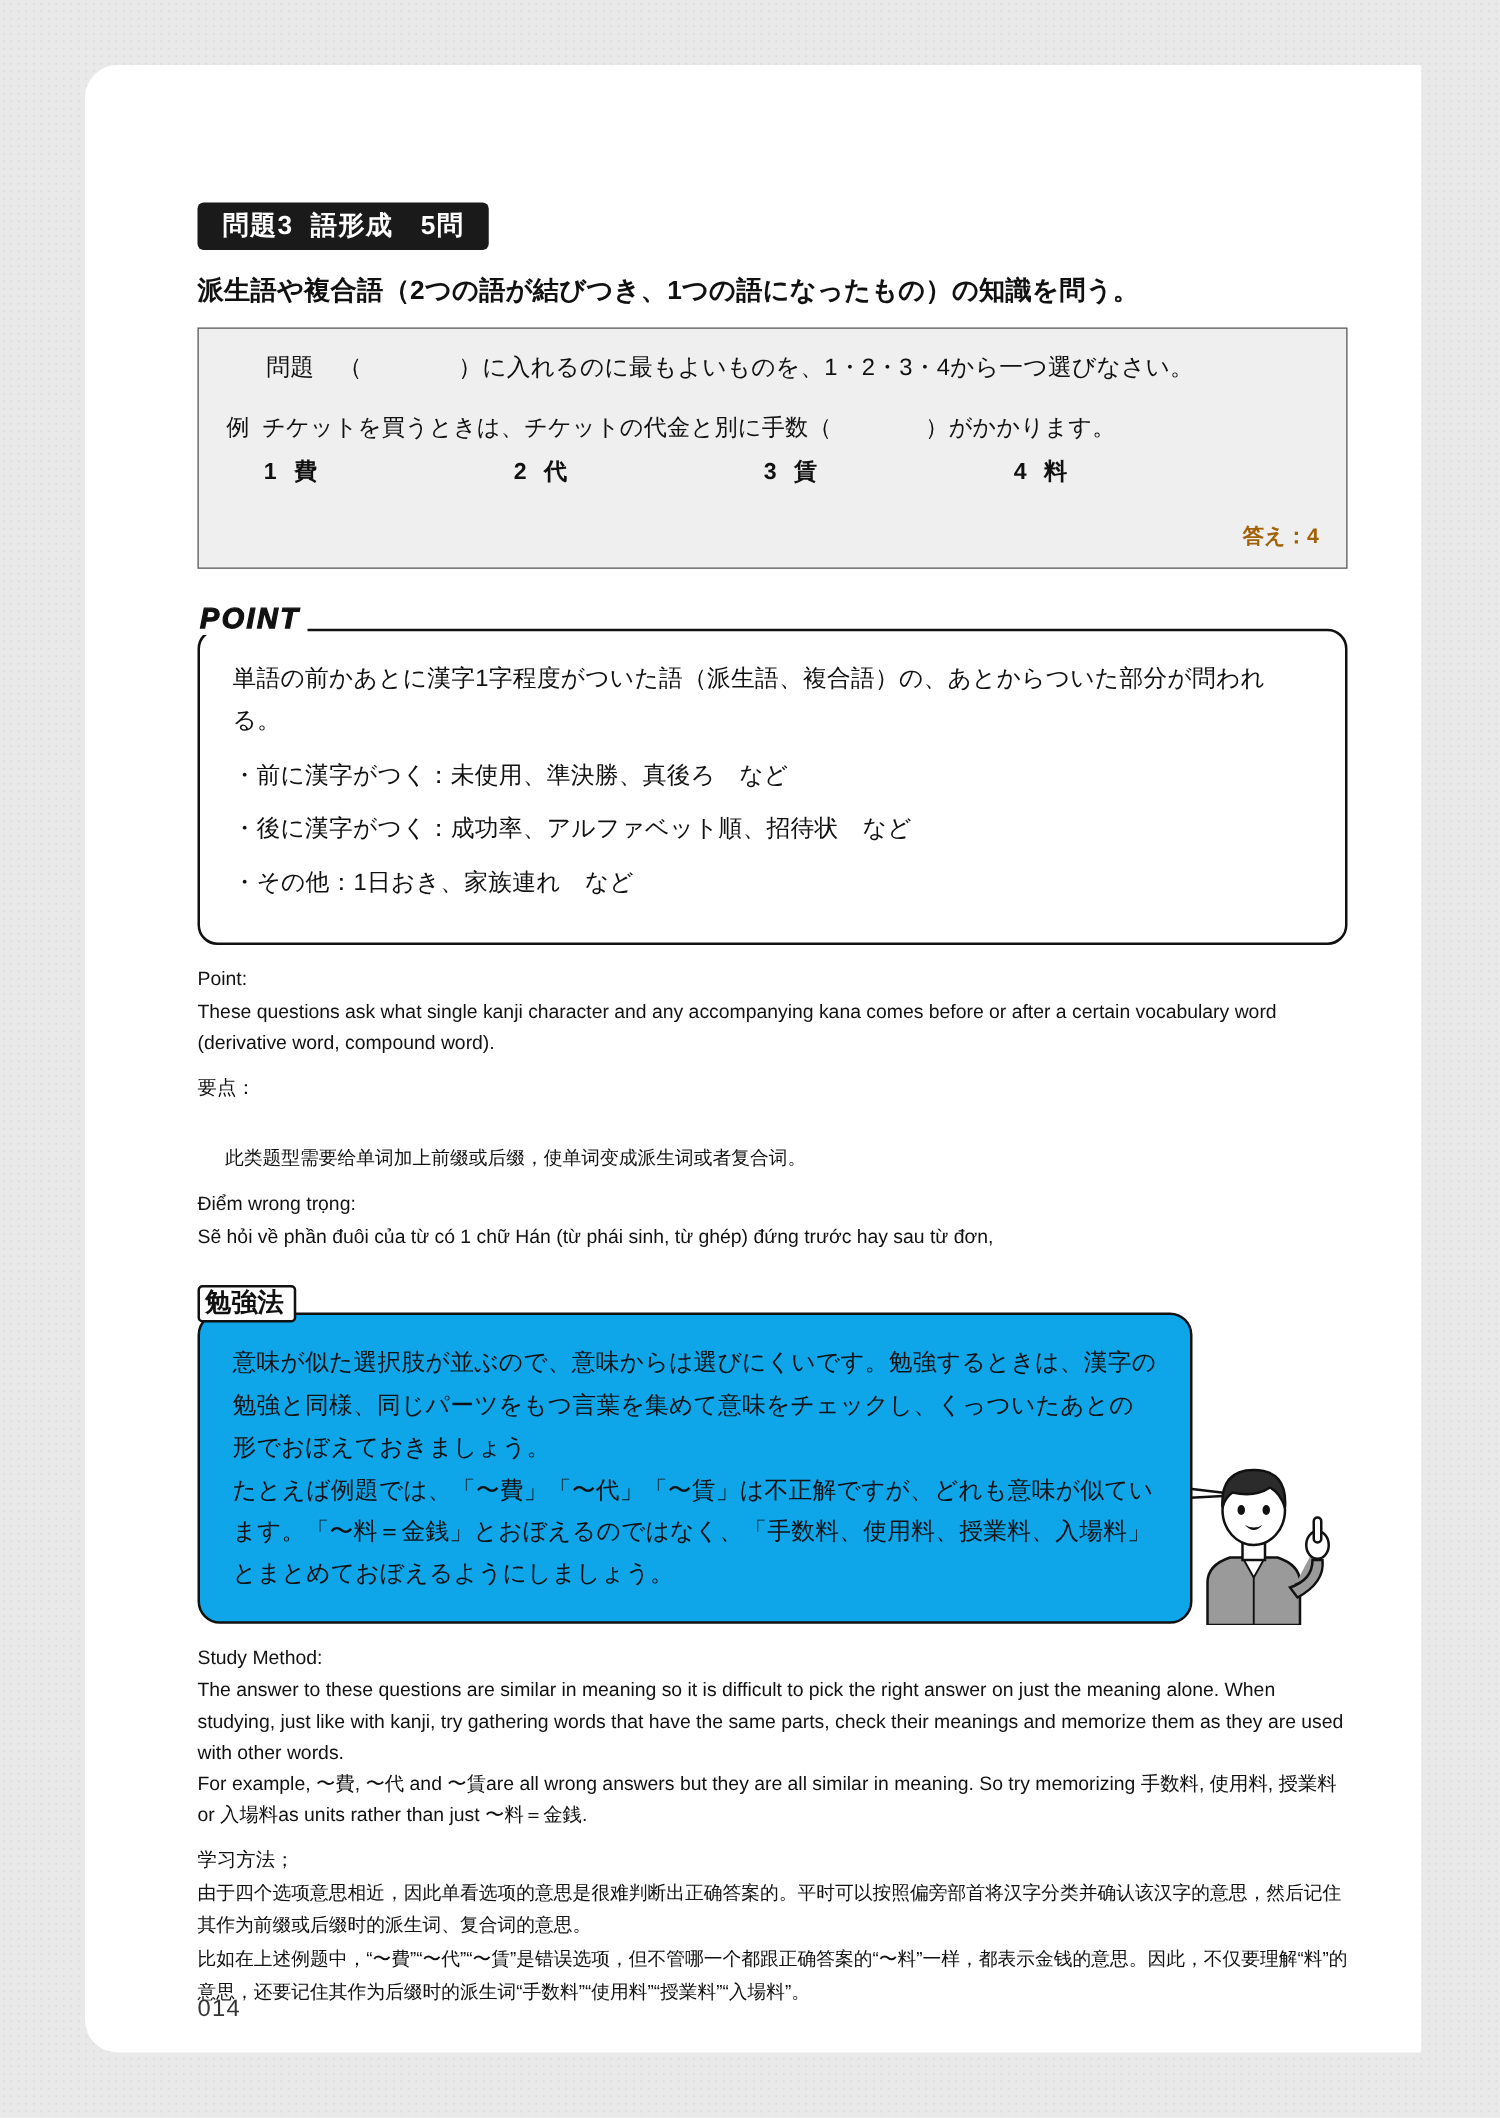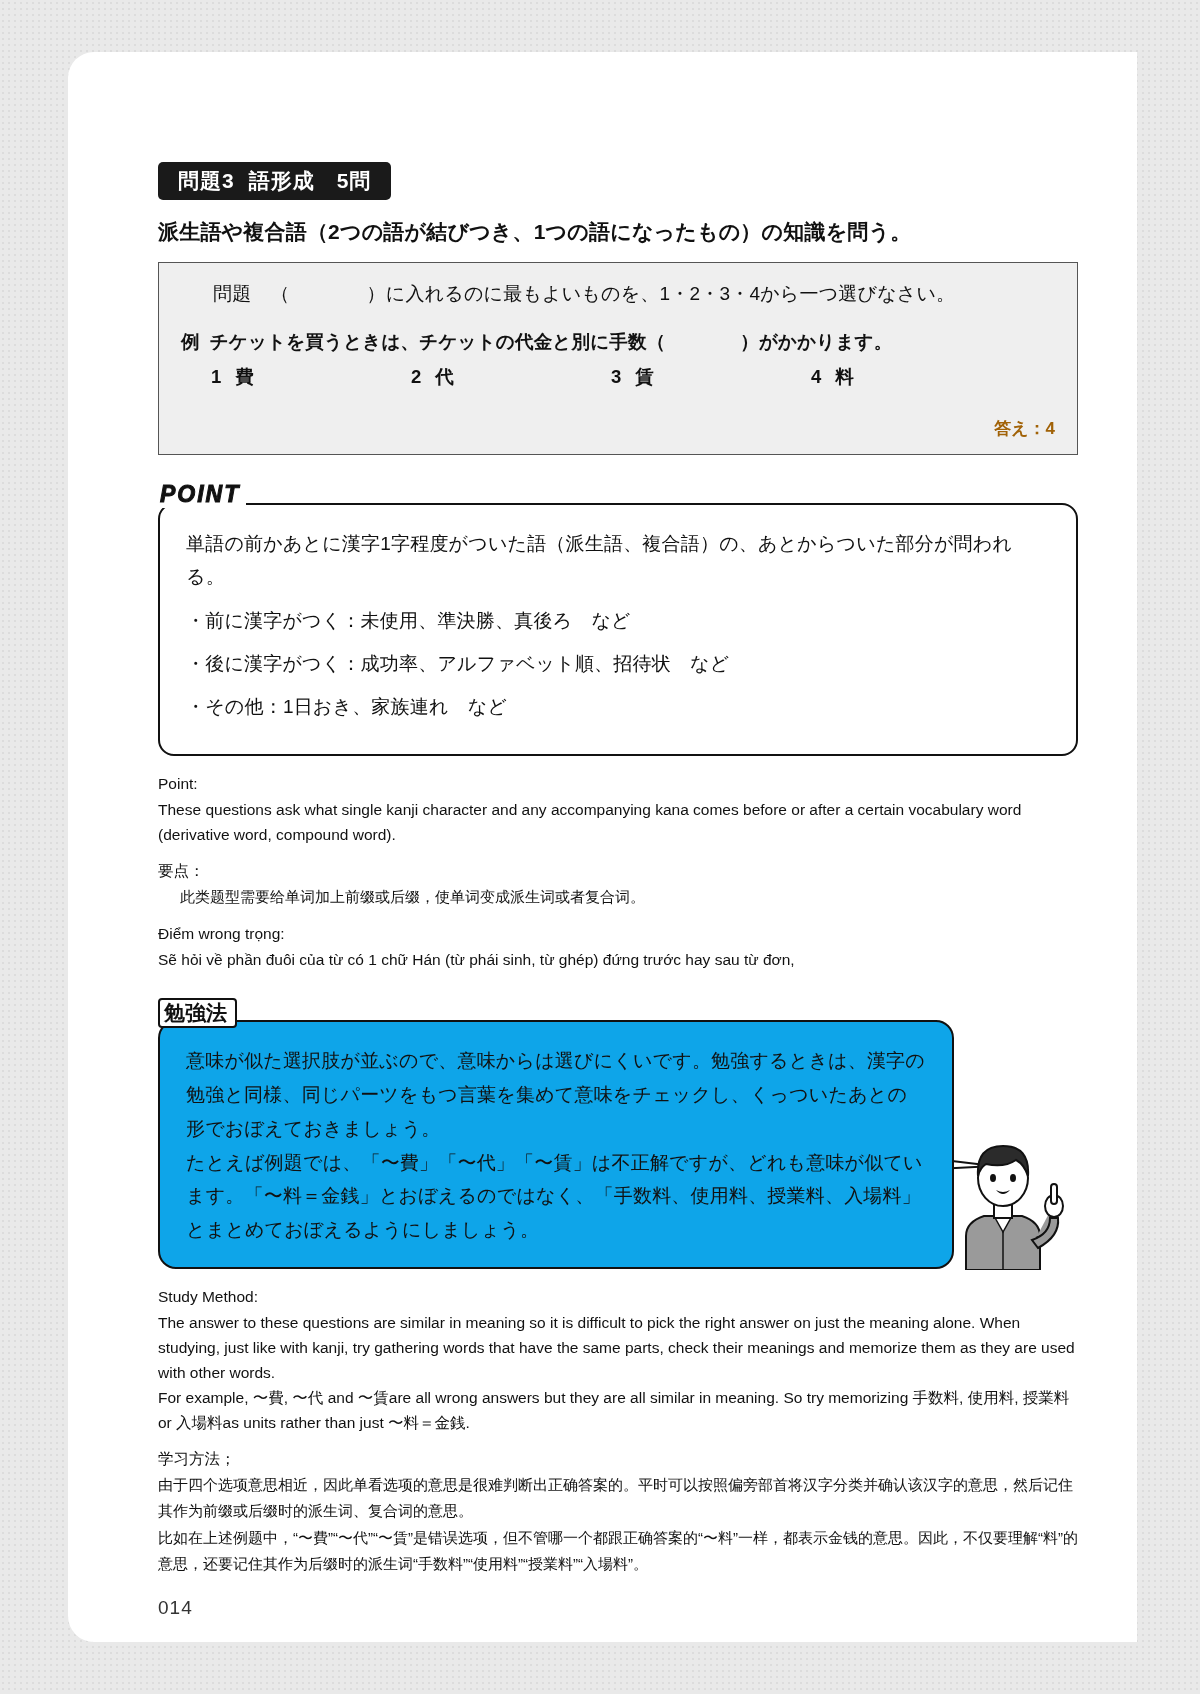--- a/index.html
+++ b/index.html
@@ -80,7 +80,7 @@
     margin-top: 22px;
     font-size: 18.5px;
     color: #111;
-    font-weight: bold;
+    font-weight: normal;
     letter-spacing: 0.2px;
   }
   .ex-q .lead { margin-right: 10px; }

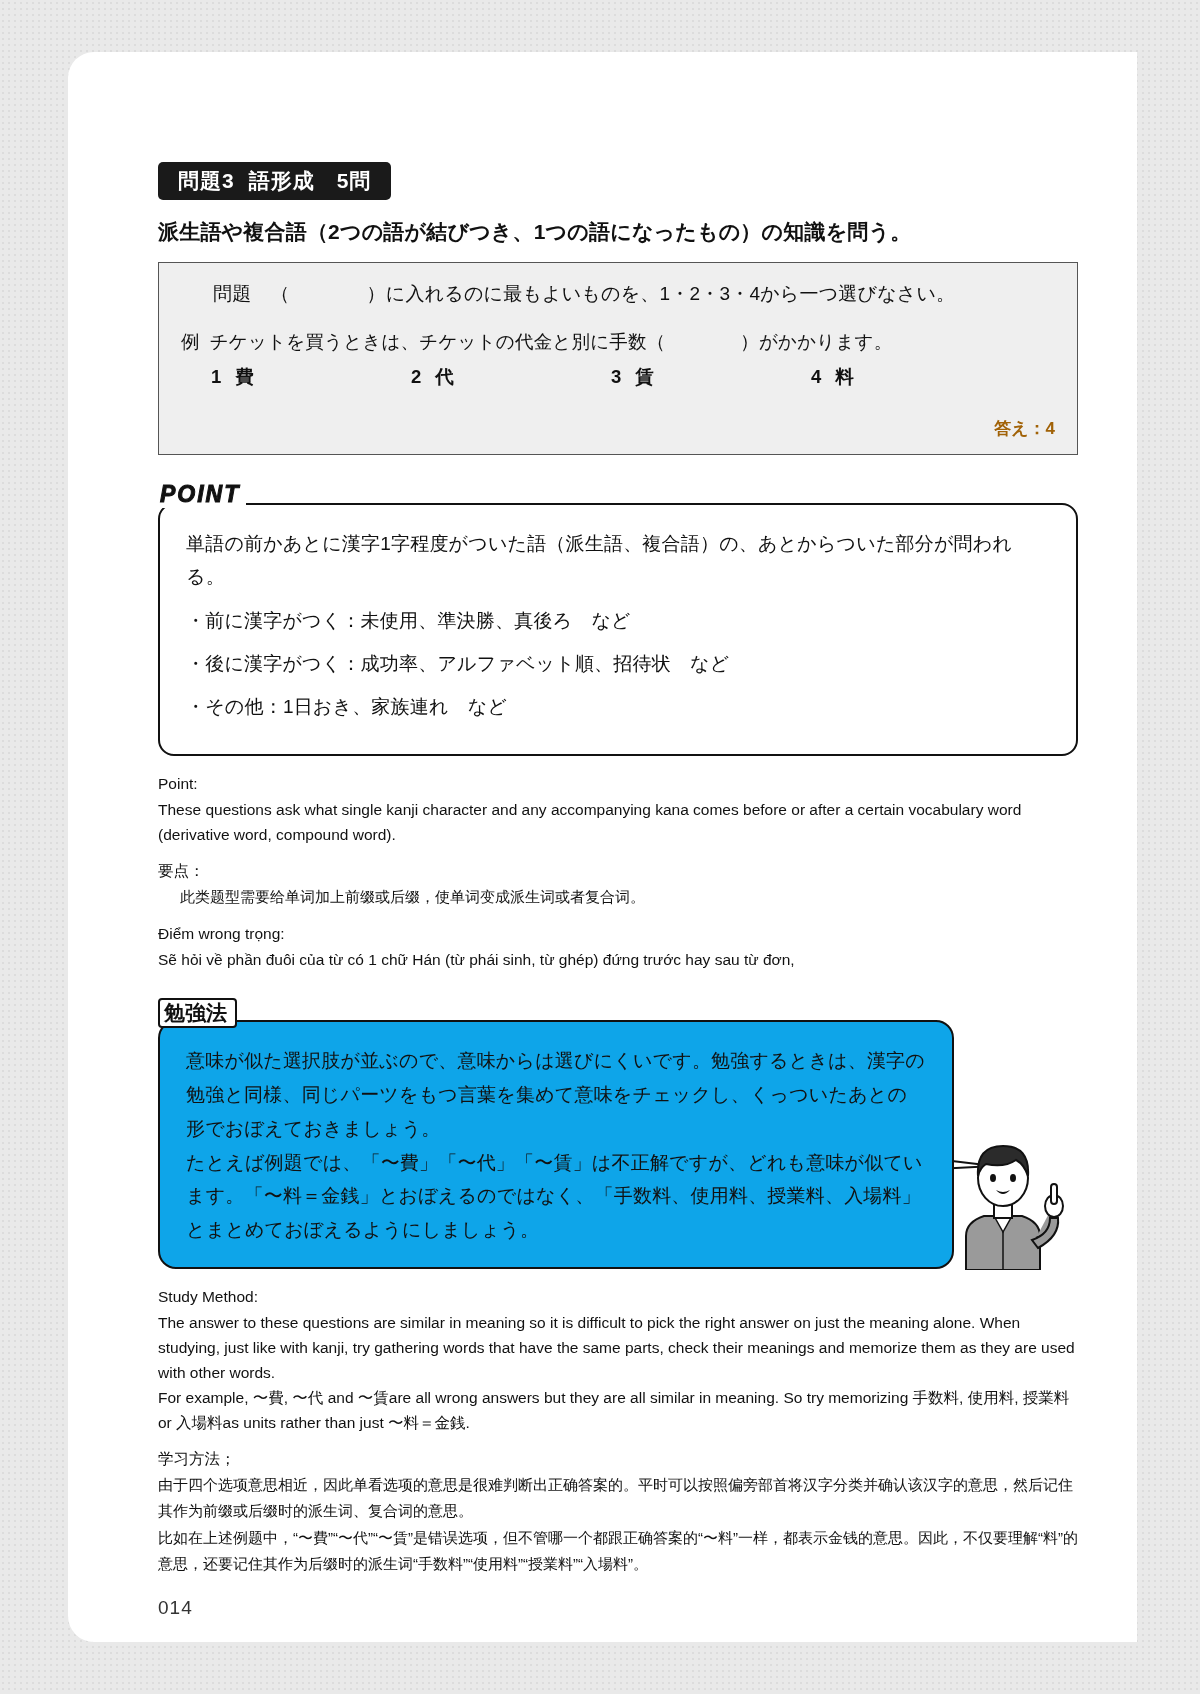--- a/index.html
+++ b/index.html
@@ -170,7 +170,7 @@
     font-size: 15px;
     line-height: 1.75;
   }
-  .trans .indent { padding-left: 22px; }
+  .trans .indent { padding-left: 22px; margin-top: 30px; }
   .trans-gap { height: 12px; }
 
   

